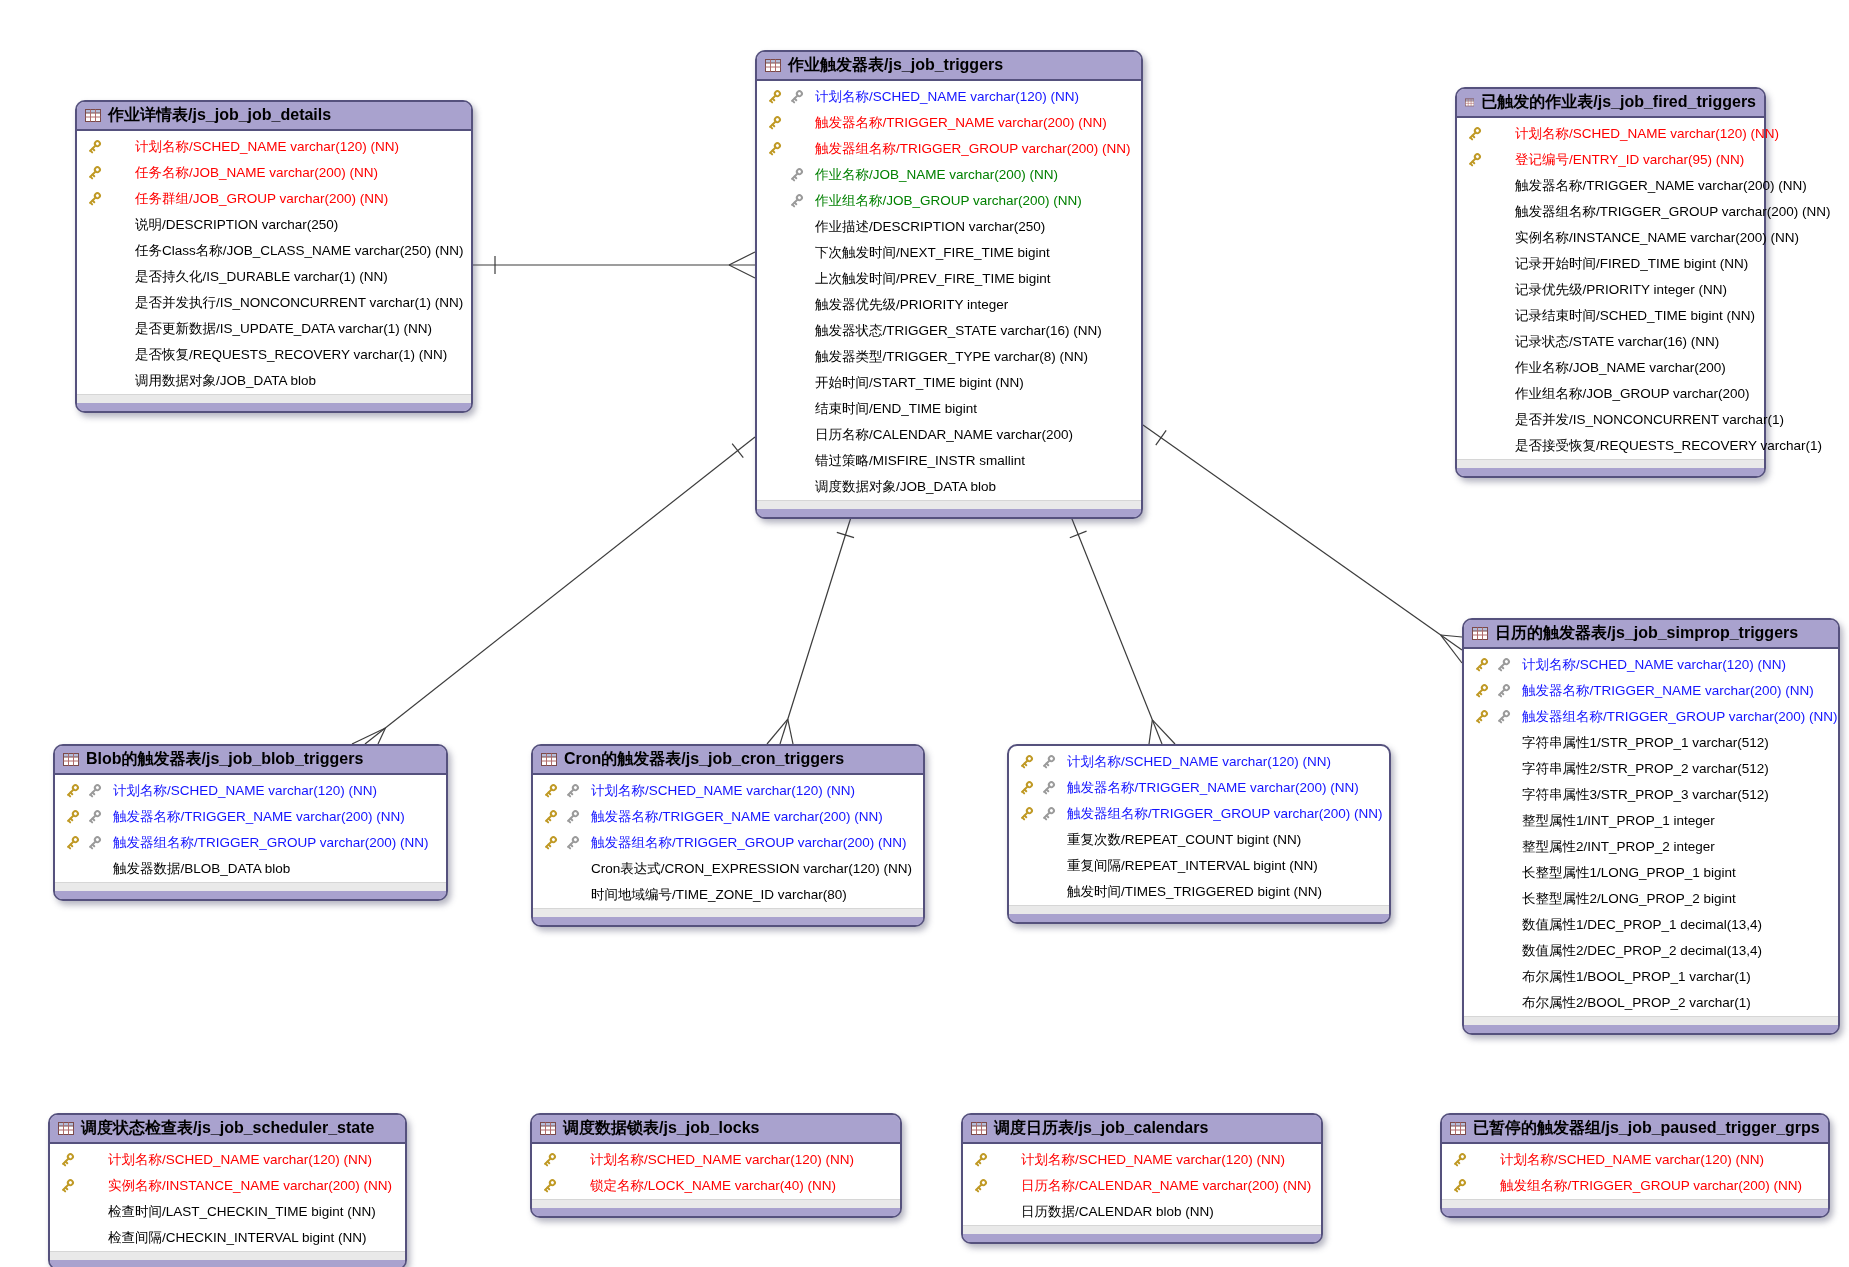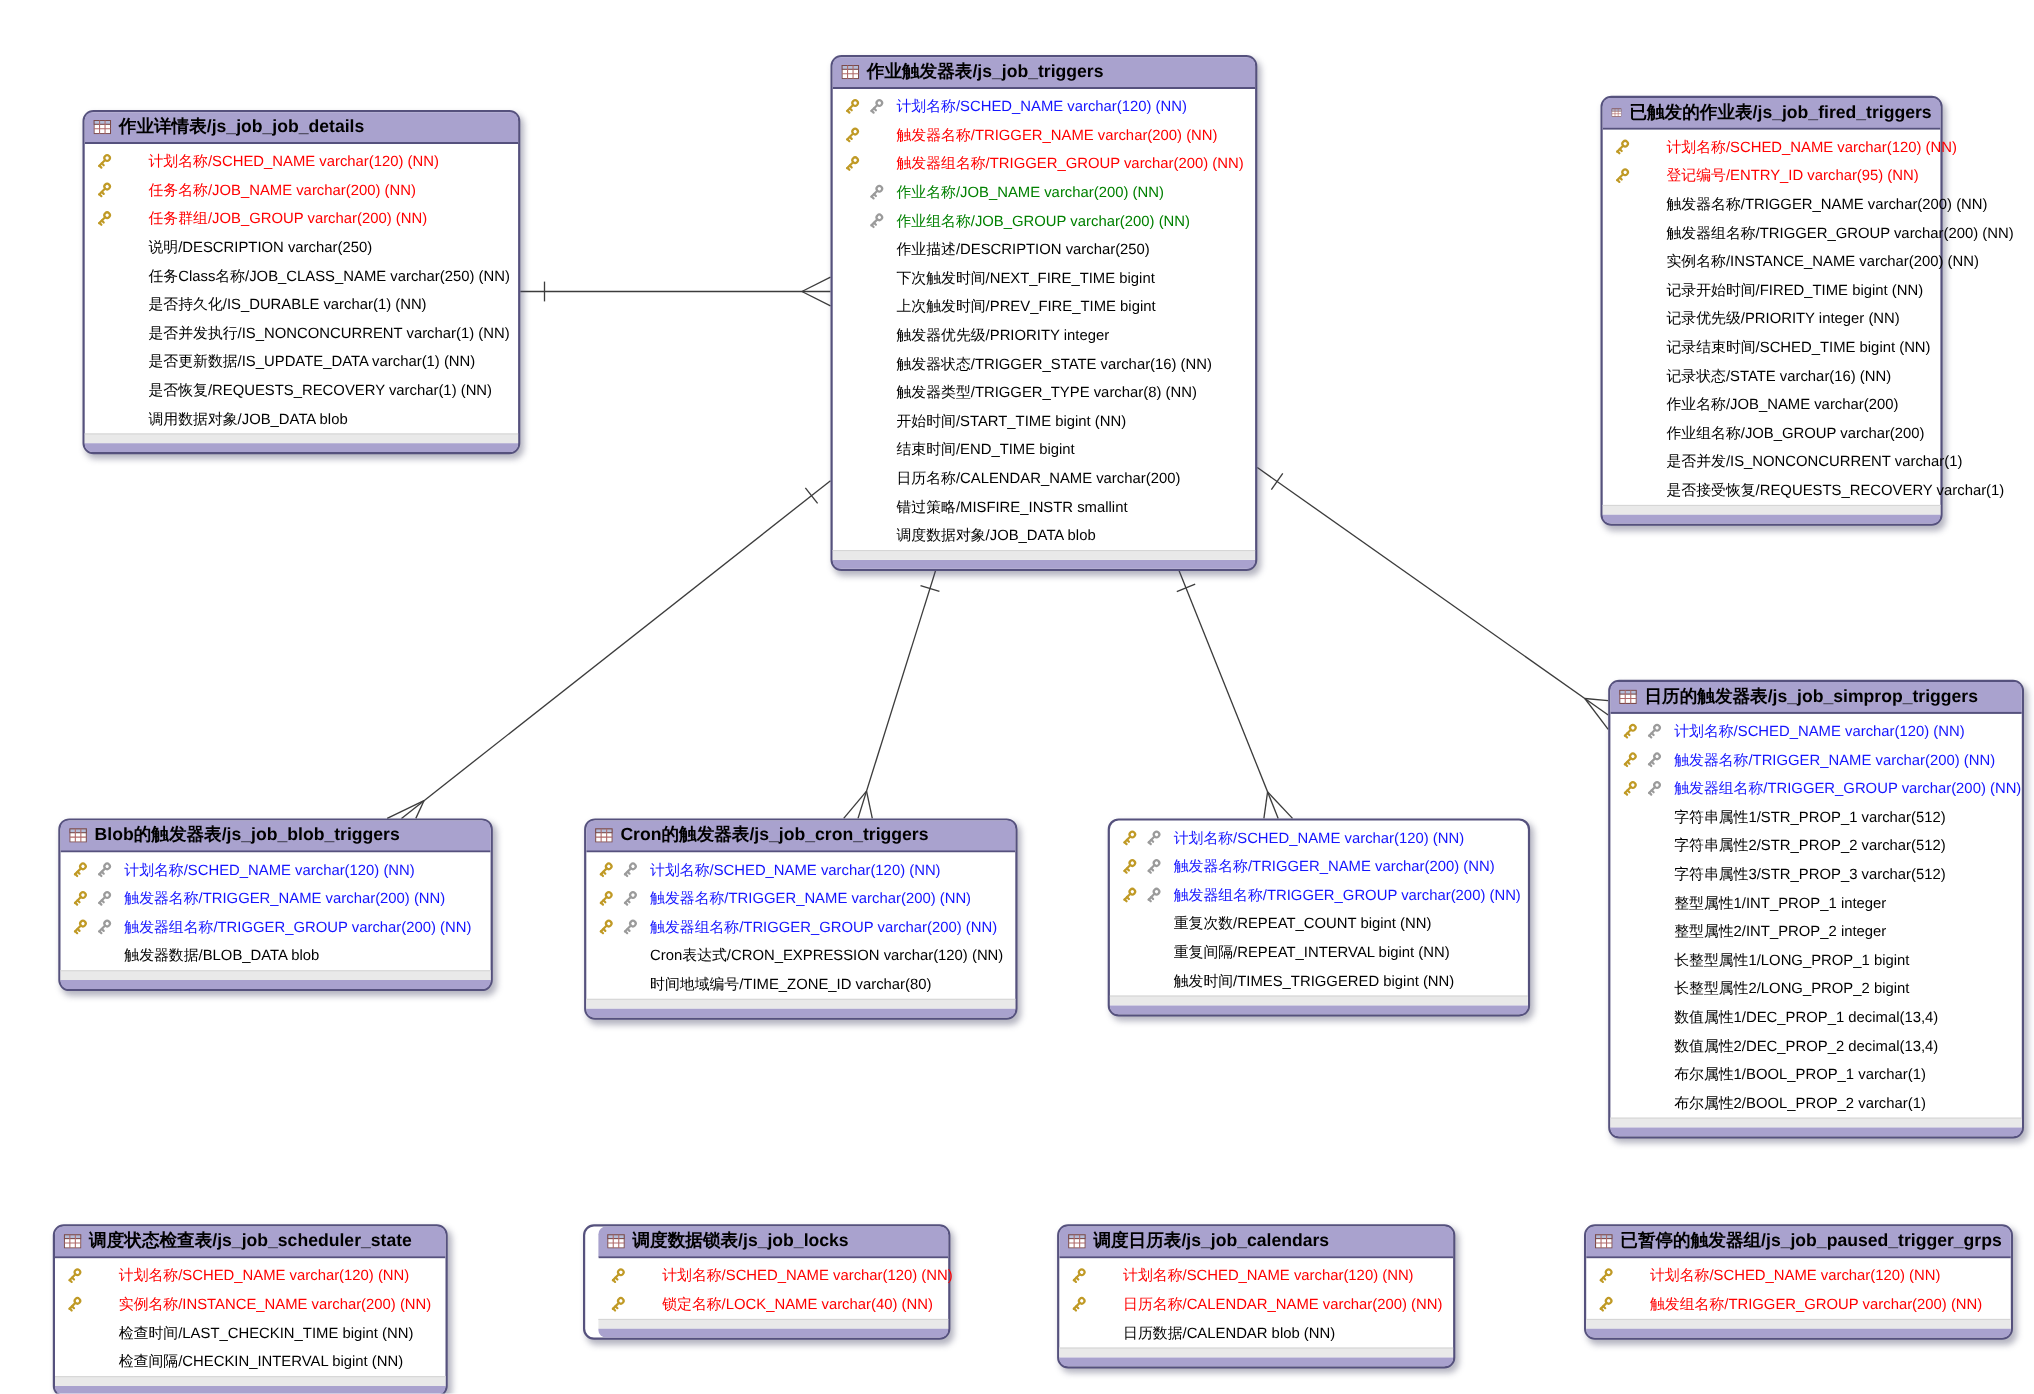--- a/index.html
+++ b/index.html
@@ -699,7 +699,7 @@
     <div class="t-footer-gray"></div>
     <div class="t-footer-purple"></div>
   </div>
-    <div class="table-card" style="left: 530px; top: 1113px; width: 334px; padding-left: 12px;">
+    <div class="table-card" style="left: 530px; top: 1113px; width: 372px;">
     <div class="t-header">
       <svg width="16" height="13" viewBox="0 0 16 13">
         <rect x="0.5" y="0.5" width="15" height="12" fill="#ffffff" stroke="#7a4a4a"></rect>

